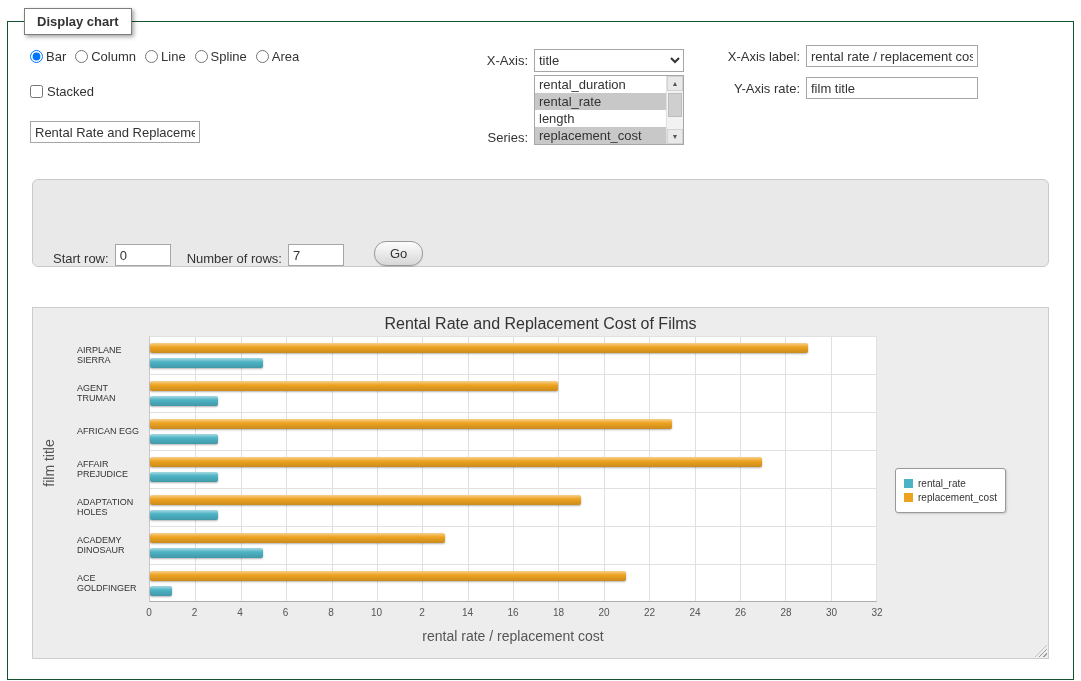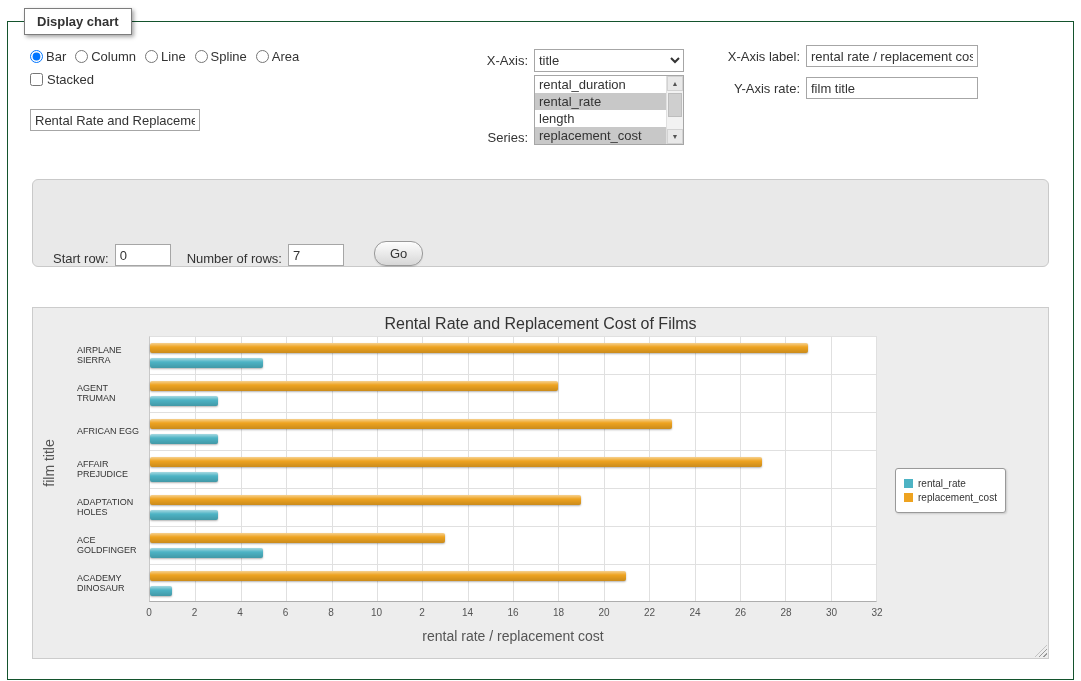--- a/index.html
+++ b/index.html
@@ -23,7 +23,7 @@
   .radio-row { display:flex; align-items:center; }
   .radio-item { display:flex; align-items:center; margin-right:9px; }
   .radio-item input { margin:0 3px 0 0; }
-  .stacked-row { display:flex; align-items:center; margin-top:8px; }
+  .stacked-row { display:flex; align-items:center; margin-top:20px; }
   .stacked-row input { margin:0 4px 0 0; }
   input[type=text] {
     border:1px solid #a6a6a6; padding:3px 4px; font-size:13px;

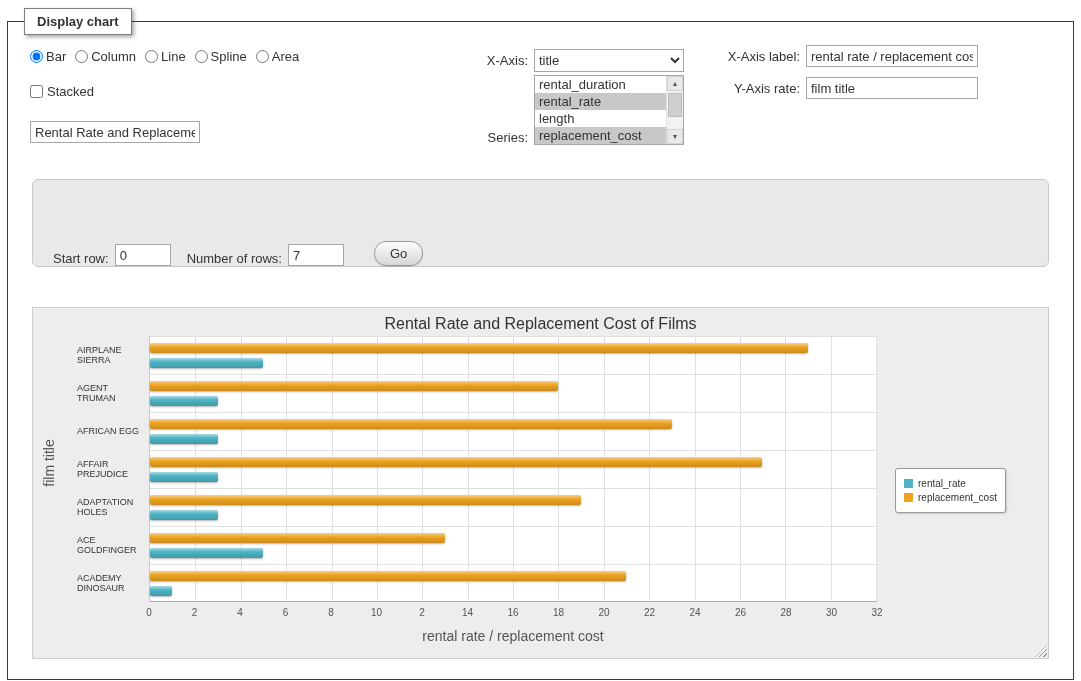--- a/index.html
+++ b/index.html
@@ -224,8 +224,8 @@
         <div class="cat-label">AFRICAN EGG</div>
         <div class="cat-label">AFFAIR PREJUDICE</div>
         <div class="cat-label">ADAPTATION HOLES</div>
+        <div class="cat-label">ACADEMY DINOSAUR</div>
         <div class="cat-label">ACE GOLDFINGER</div>
-        <div class="cat-label">ACADEMY DINOSAUR</div>
       </div>
     <div class="plot">
       <div class="gridlines">

